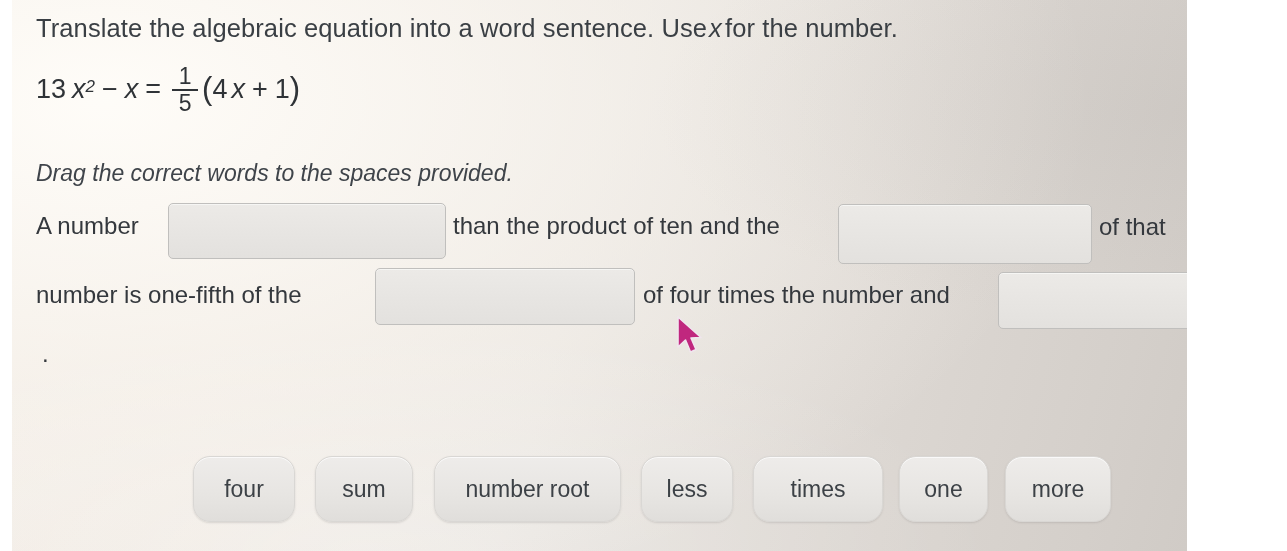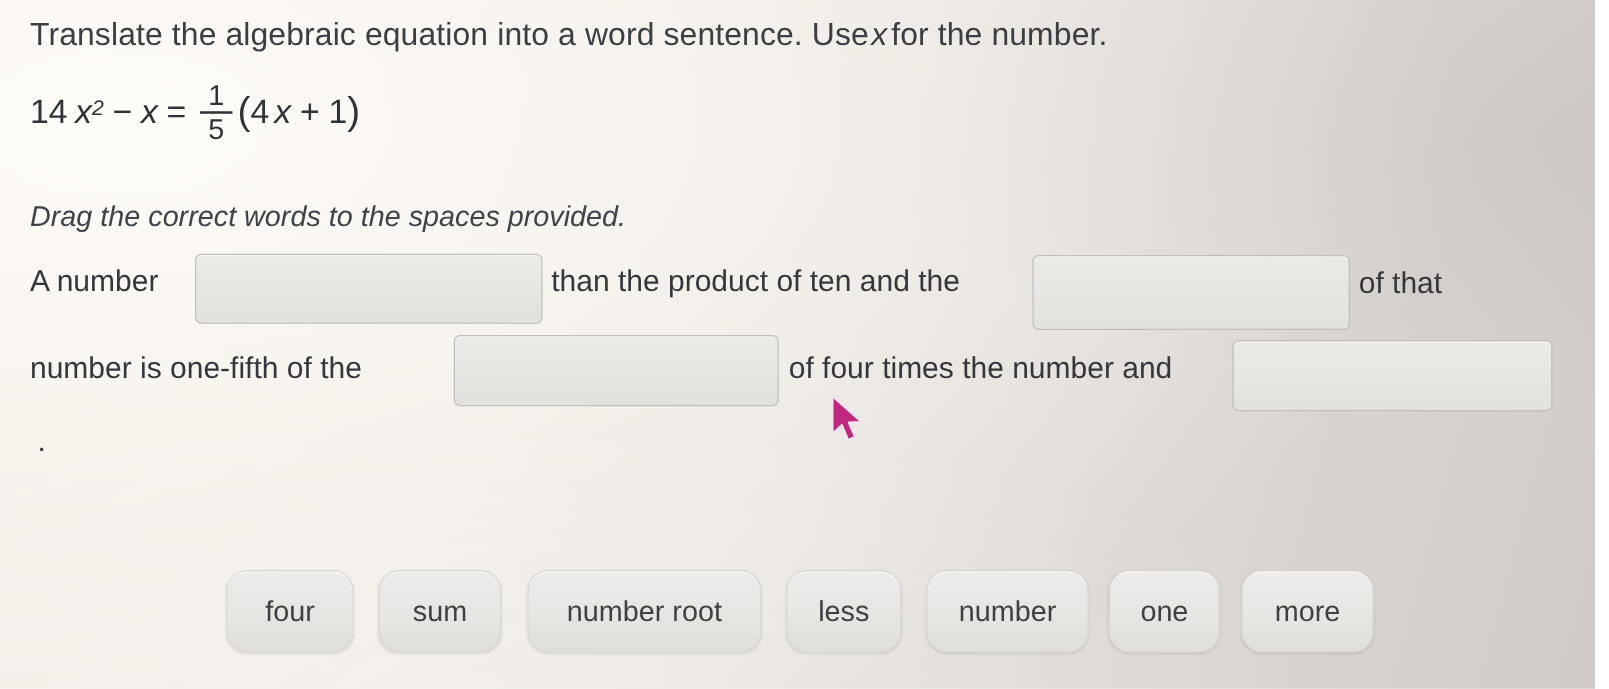--- a/index.html
+++ b/index.html
@@ -17,12 +17,13 @@
   
   #screen {
     position: relative;
-    width: 1276px;
+    width: 1175px;
     height: 551px;
     background:
       radial-gradient(120% 140% at 8% 18%, rgba(255,253,249,0.96) 0%, rgba(250,246,240,0.55) 38%, rgba(244,240,234,0.0) 70%),
       linear-gradient(105deg, #f2ece5 0%, #efe9e2 22%, #e8e4df 48%, #ddd8d3 72%, #d4cfca 92%, #d0cbc6 100%);
     overflow: hidden;
+    margin-left: 12px;
   }
   #screen::after {
     

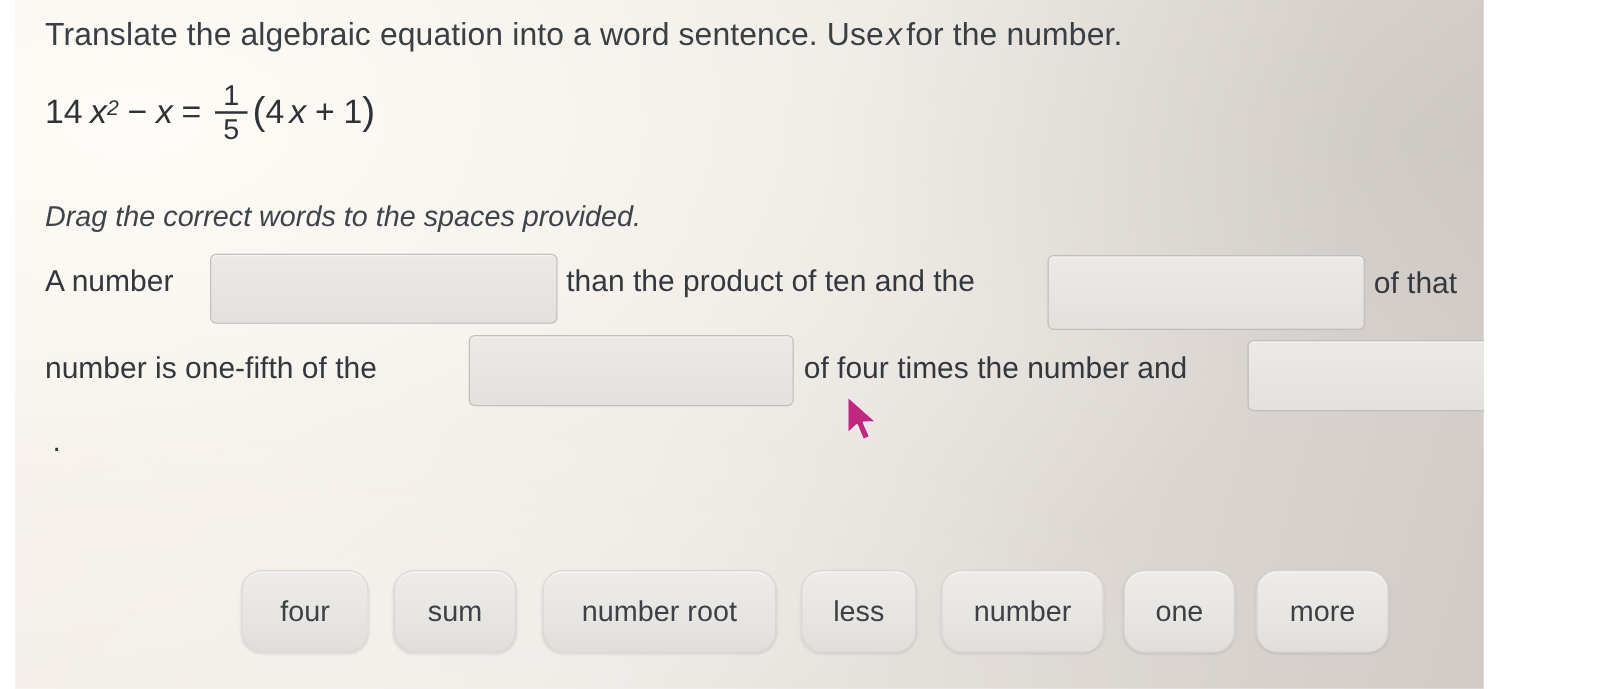--- a/index.html
+++ b/index.html
@@ -171,7 +171,7 @@
     </div>
 
     <div class="equation">
-      <span class="eq-part">14</span>
+      <span class="eq-part">13</span>
       <span class="eq-part ital" style="padding-left:6px;">x</span>
       <span class="sup">2</span>
       <span class="eq-part op">−</span>

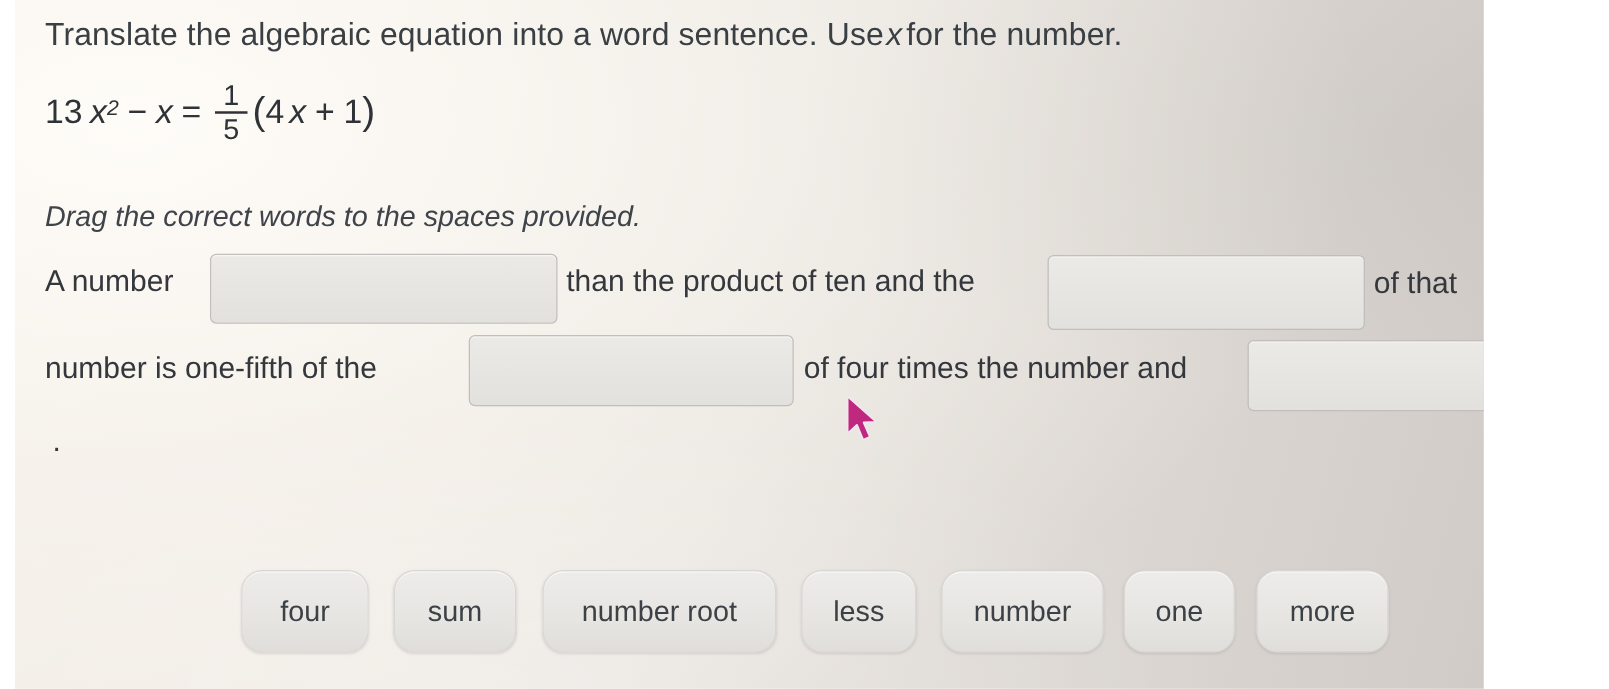--- a/index.html
+++ b/index.html
@@ -209,7 +209,7 @@
     <div class="chip" style="left:303px; top:456px; width:96px;  height:64px;">sum</div>
     <div class="chip" style="left:422px; top:456px; width:185px; height:64px;">number root</div>
     <div class="chip" style="left:629px; top:456px; width:90px;  height:64px;">less</div>
-    <div class="chip" style="left:741px; top:456px; width:128px; height:64px;">number</div>
+    <div class="chip" style="left:741px; top:456px; width:128px; height:64px;">times</div>
     <div class="chip" style="left:887px; top:456px; width:87px;  height:64px;">one</div>
     <div class="chip" style="left:993px; top:456px; width:104px; height:64px;">more</div>
 

